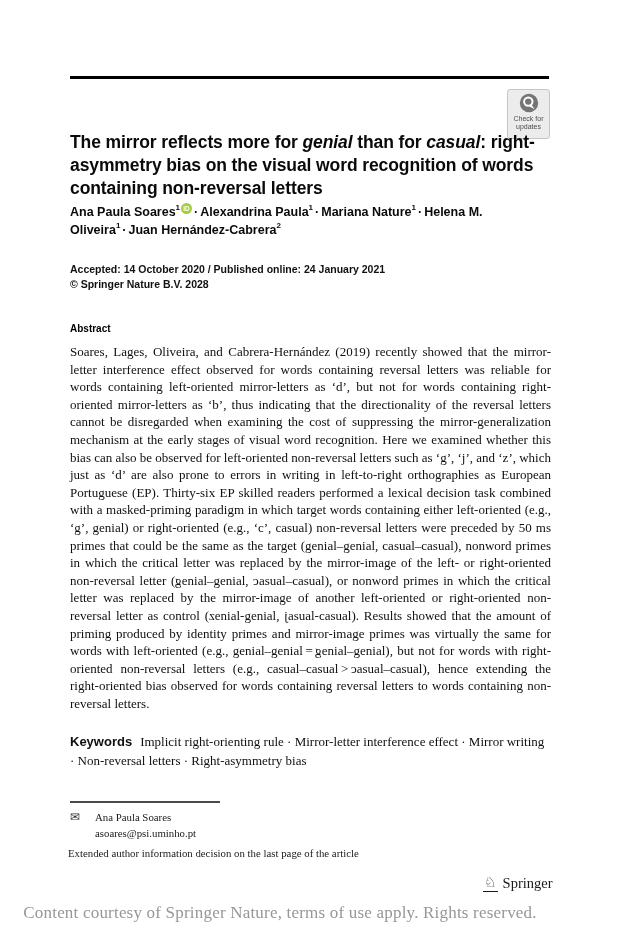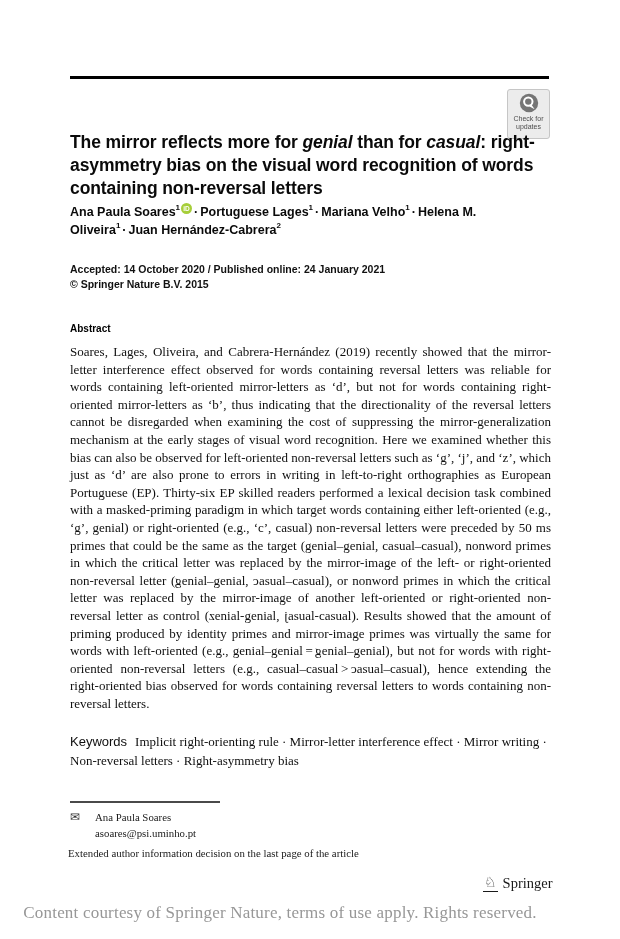--- a/index.html
+++ b/index.html
@@ -116,7 +116,7 @@
 
   <div class="title"><span>The mirror reflects more for </span><span class="it">genial</span><span> than for </span><span class="it">casual</span><span>: right-asymmetry bias on the visual word recognition of words containing non-reversal letters</span></div>
 
-  <div class="authors"><span>Ana Paula Soares</span><sup>1</sup><span class="orcid">iD</span><span class="sep">·</span><span>Portuguese Lages</span><sup>1</sup><span class="sep">·</span><span>Mariana Velho</span><sup>1</sup><span class="sep">·</span><span>Helena M. Oliveira</span><sup>1</sup><span class="sep">·</span><span>Juan Hernández-Cabrera</span><sup>2</sup></div>
+  <div class="authors"><span>Ana Paula Soares</span><sup>1</sup><span class="orcid">iD</span><span class="sep">·</span><span>Alexandrina Paula</span><sup>1</sup><span class="sep">·</span><span>Mariana Velho</span><sup>1</sup><span class="sep">·</span><span>Helena M. Oliveira</span><sup>1</sup><span class="sep">·</span><span>Juan Hernández-Cabrera</span><sup>2</sup></div>
 
   <div class="meta">
     <div>Accepted: 14 October 2020 / Published online: 24 January 2021</div>

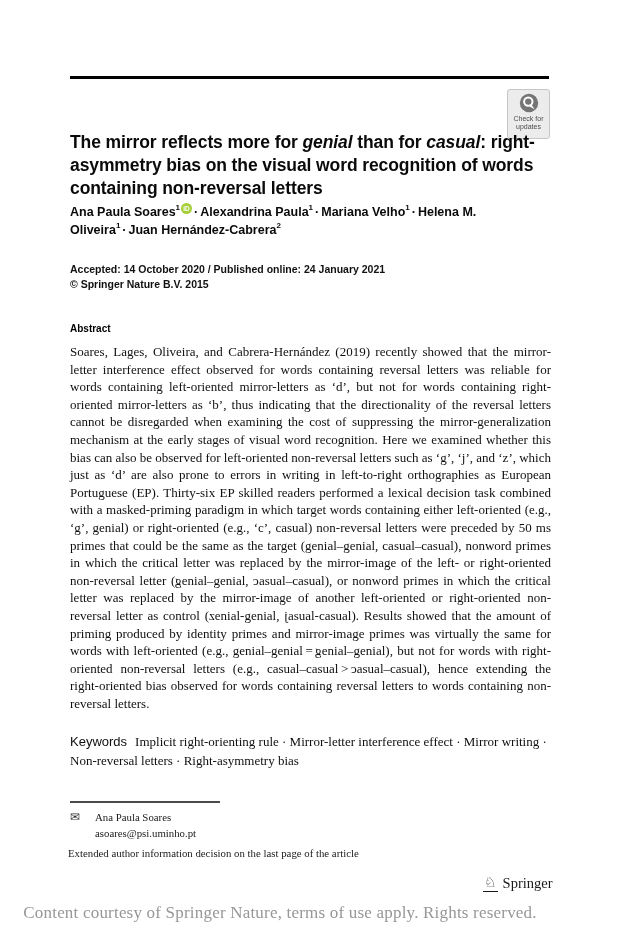--- a/index.html
+++ b/index.html
@@ -116,7 +116,7 @@
 
   <div class="title"><span>The mirror reflects more for </span><span class="it">genial</span><span> than for </span><span class="it">casual</span><span>: right-asymmetry bias on the visual word recognition of words containing non-reversal letters</span></div>
 
-  <div class="authors"><span>Ana Paula Soares</span><sup>1</sup><span class="orcid">iD</span><span class="sep">·</span><span>Alexandrina Paula</span><sup>1</sup><span class="sep">·</span><span>Mariana Velho</span><sup>1</sup><span class="sep">·</span><span>Helena M. Oliveira</span><sup>1</sup><span class="sep">·</span><span>Juan Hernández-Cabrera</span><sup>2</sup></div>
+  <div class="authors"><span>Ana Paula Soares</span><sup>1</sup><span class="orcid">iD</span><span class="sep">·</span><span>Alexandrina Paula</span><sup>1</sup><span class="sep">·</span><span>Mariana Nature</span><sup>1</sup><span class="sep">·</span><span>Helena M. Oliveira</span><sup>1</sup><span class="sep">·</span><span>Juan Hernández-Cabrera</span><sup>2</sup></div>
 
   <div class="meta">
     <div>Accepted: 14 October 2020 / Published online: 24 January 2021</div>

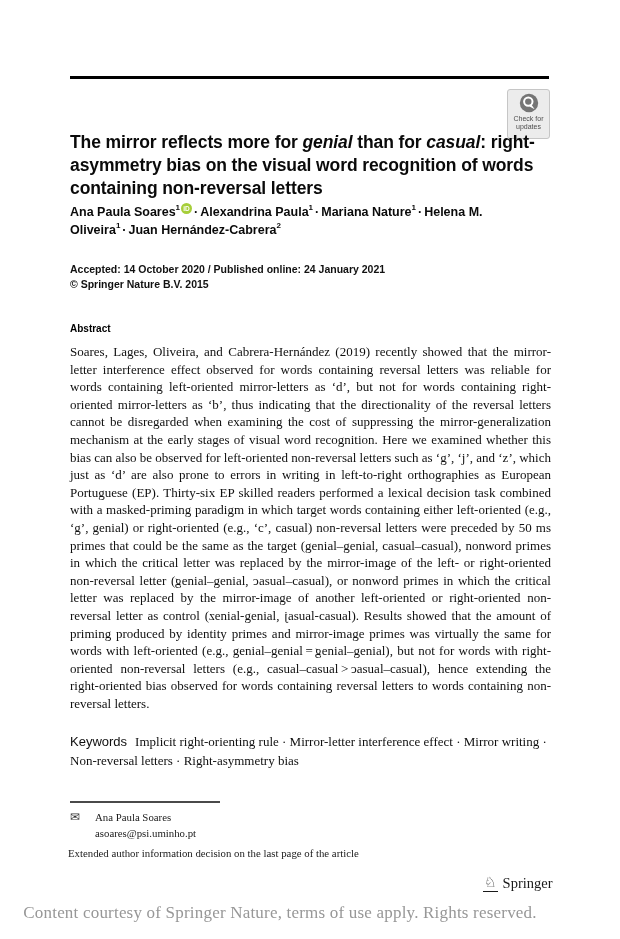--- a/index.html
+++ b/index.html
@@ -120,7 +120,7 @@
 
   <div class="meta">
     <div>Accepted: 14 October 2020 / Published online: 24 January 2021</div>
-    <div>© Springer Nature B.V. 2015</div>
+    <div>© Springer Nature B.V. 2028</div>
   </div>
 
   <div class="abs-head">Abstract</div>

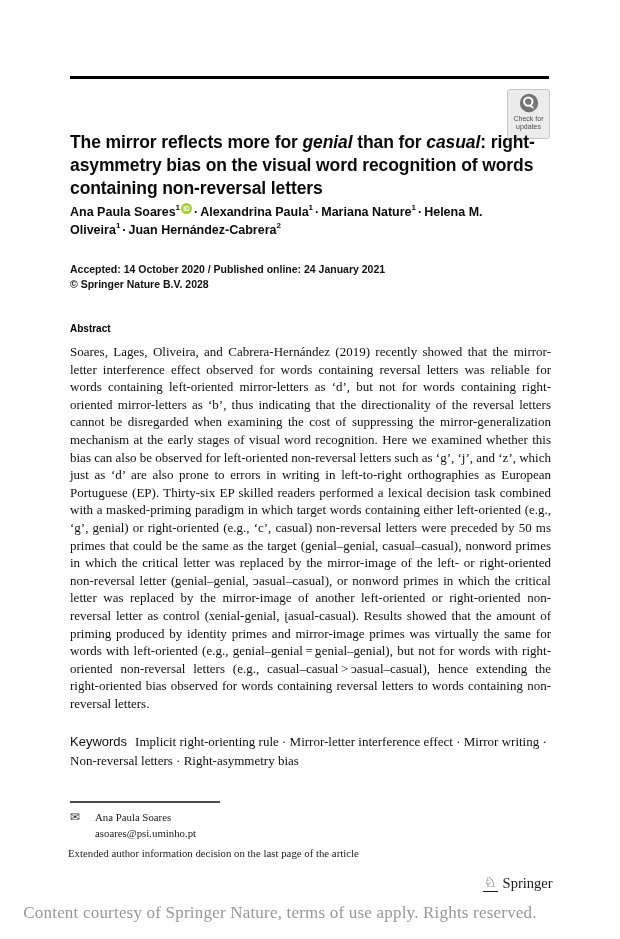--- a/index.html
+++ b/index.html
@@ -66,7 +66,7 @@
     position:absolute; left:70px; top:733px; width:481px;
     font-size:13px; line-height:18.5px; color:#0f0f0f;
   }
-  .kw-label { font-family:"Liberation Sans", sans-serif; font-weight:normal; font-size:13px; padding-right:8px; }
+  .kw-label { font-family:"Liberation Sans", sans-serif; font-weight:bold; font-size:13px; padding-right:8px; }
   
   .short-rule { position:absolute; left:70px; top:801px; width:150px; height:2px; background:#4a4a4a; }
   .contact {

